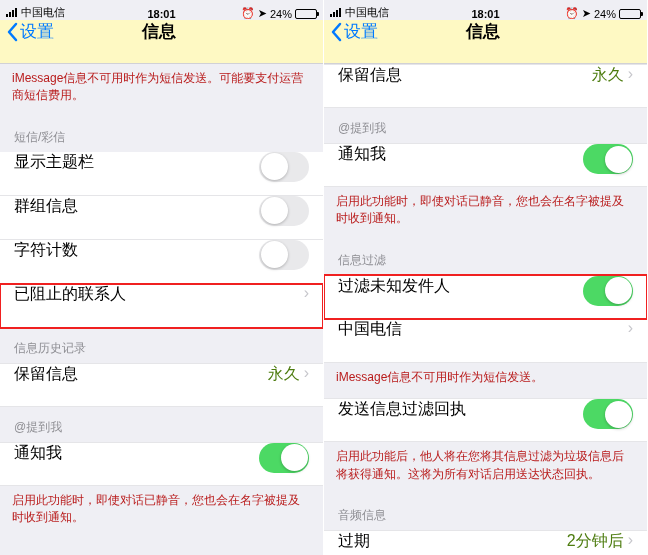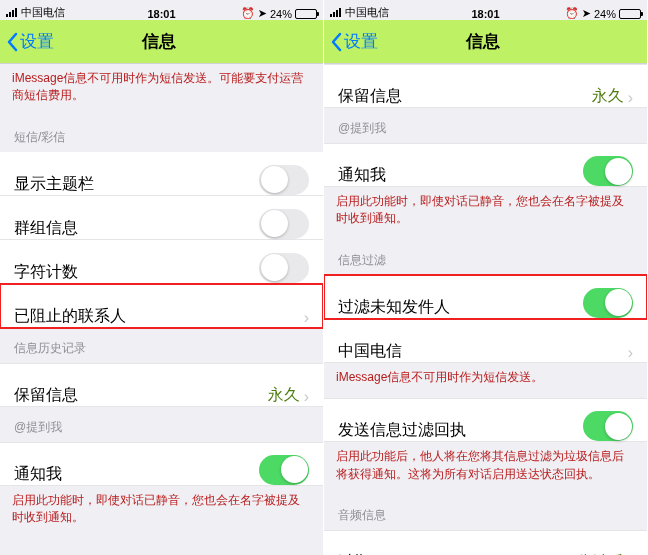--- a/index.html
+++ b/index.html
@@ -41,9 +41,9 @@
   .battery-fill { height:100%; background:#000; width:24%; }
   .nav {
     height: 44px;
-    background: #bef264;
+    background: #fef9c3;
     border-bottom: 1px solid #d1d1d6;
-    display:flex; align-items:center;
+    display:flex; align-items:flex-start;
     position:relative;
   }
   .back {

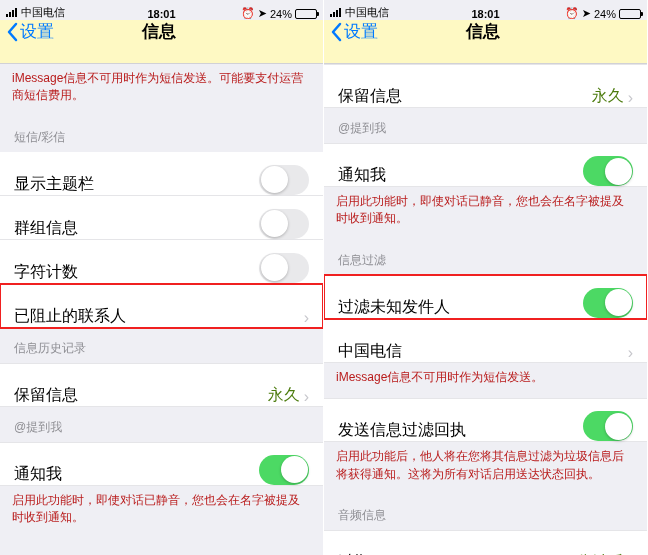--- a/index.html
+++ b/index.html
@@ -72,7 +72,7 @@
   .row {
     background:#fff;
     min-height:44px;
-    display:flex; align-items:flex-end;
+    display:flex; align-items:flex-start;
     padding: 0 14px;
     border-bottom:1px solid #e5e5e8;
     font-size:16px; color:#000;

